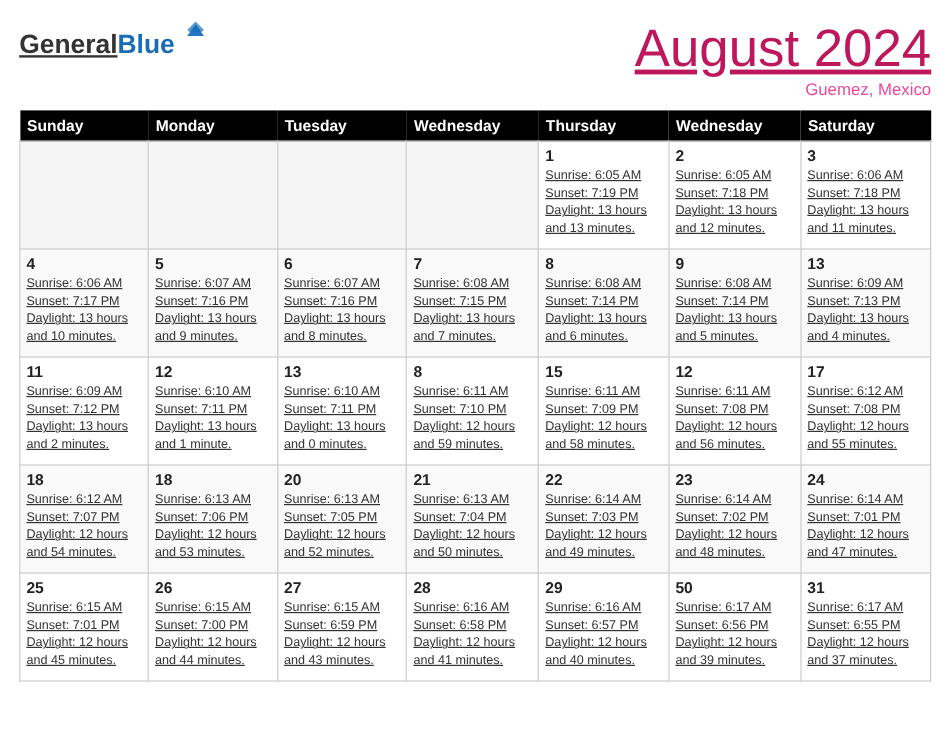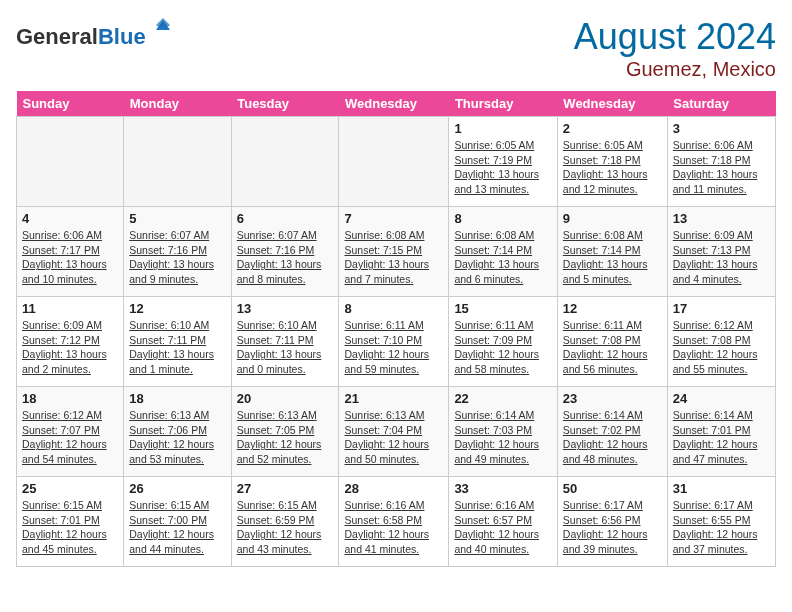--- a/index.html
+++ b/index.html
@@ -24,7 +24,7 @@
       font-size: 22px;
       font-weight: bold;
     }
-    .logo-general { color: #333; }
+    .logo-general { color: #333; text-decoration: underline; }
     .logo-blue { color: #1a6db5; }
     .logo-icon {
       width: 18px;

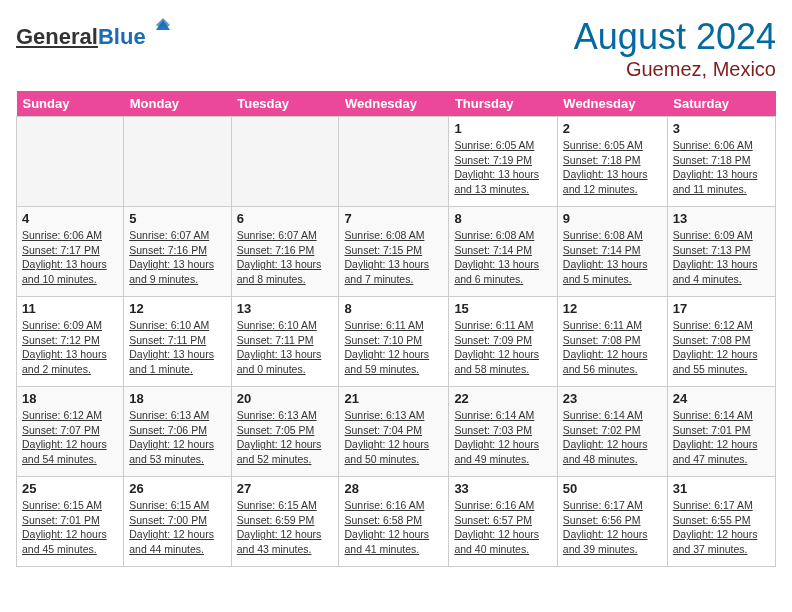--- a/index.html
+++ b/index.html
@@ -36,9 +36,10 @@
       text-align: right;
     }
     .month-title {
-      font-size: 36px;
+      font-size: 44px;
       font-weight: normal;
-      color: #0369a1;
+      color: #be185d;
+      text-decoration: underline;
     }
     .location {
       font-size: 20px;

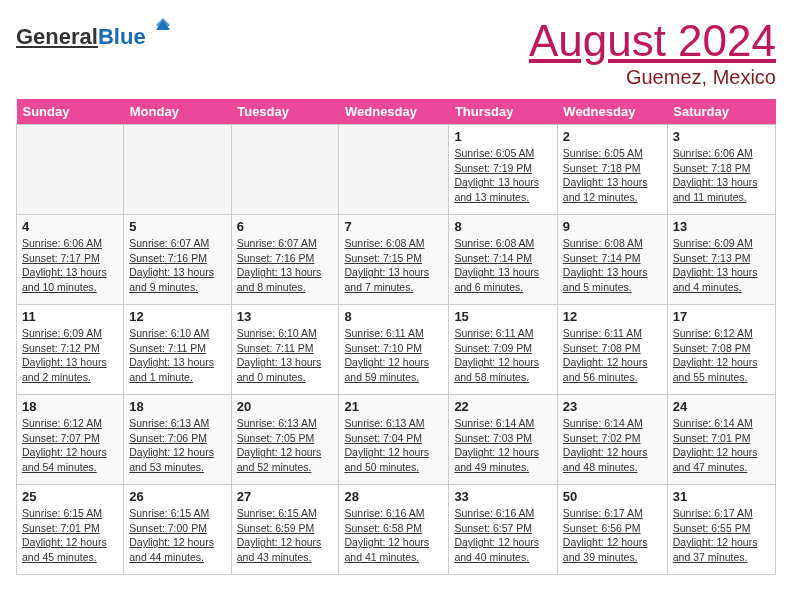--- a/index.html
+++ b/index.html
@@ -42,8 +42,8 @@
       text-decoration: underline;
     }
     .location {
-      font-size: 20px;
-      color: #7f1d1d;
+      font-size: 14px;
+      color: #ec4899;
     }
     .calendar {
       width: 100%;

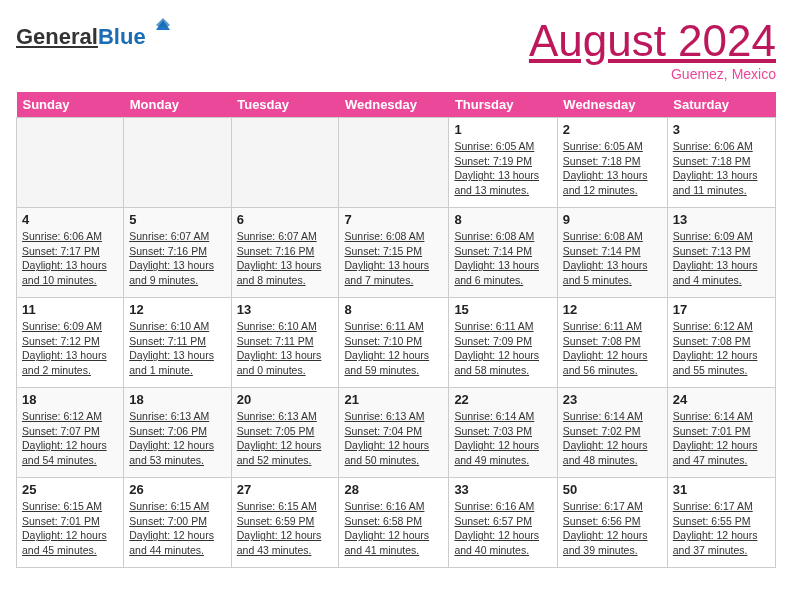--- a/index.html
+++ b/index.html
@@ -51,7 +51,7 @@
       font-size: 11px;
     }
     .calendar th {
-      background: #ec4899;
+      background: #000000;
       color: #fff;
       text-align: left;
       padding: 5px 6px;

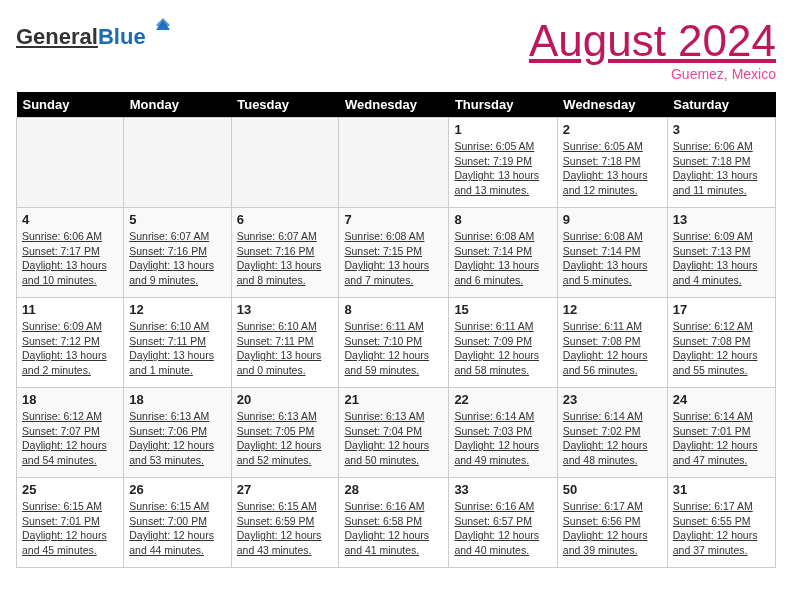--- a/index.html
+++ b/index.html
@@ -300,7 +300,7 @@
 Daylight: 12 hours and 41 minutes.</div>
         </td>
         <td>
-          <span class="day-num">33</span>
+          <span class="day-num">29</span>
           <div class="day-info" style="white-space: pre-line;">Sunrise: 6:16 AM
 Sunset: 6:57 PM
 Daylight: 12 hours and 40 minutes.</div>

